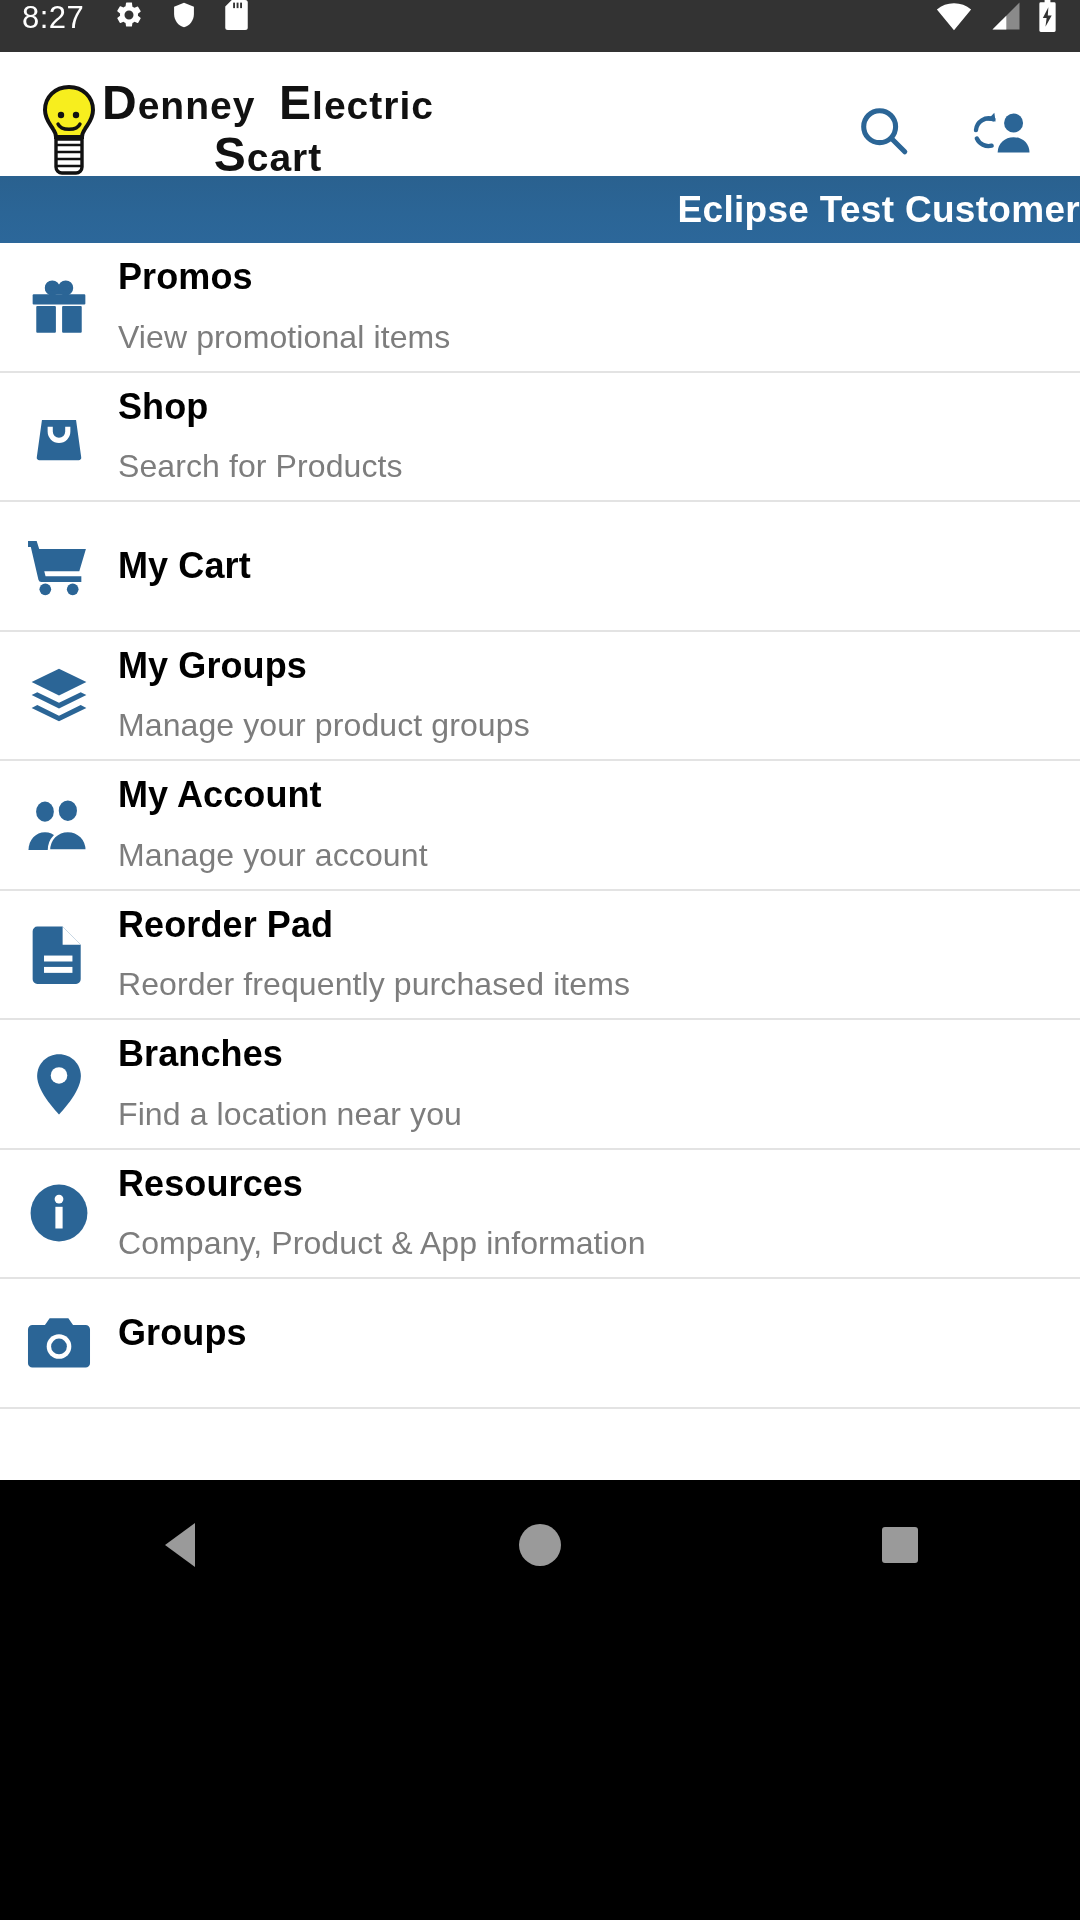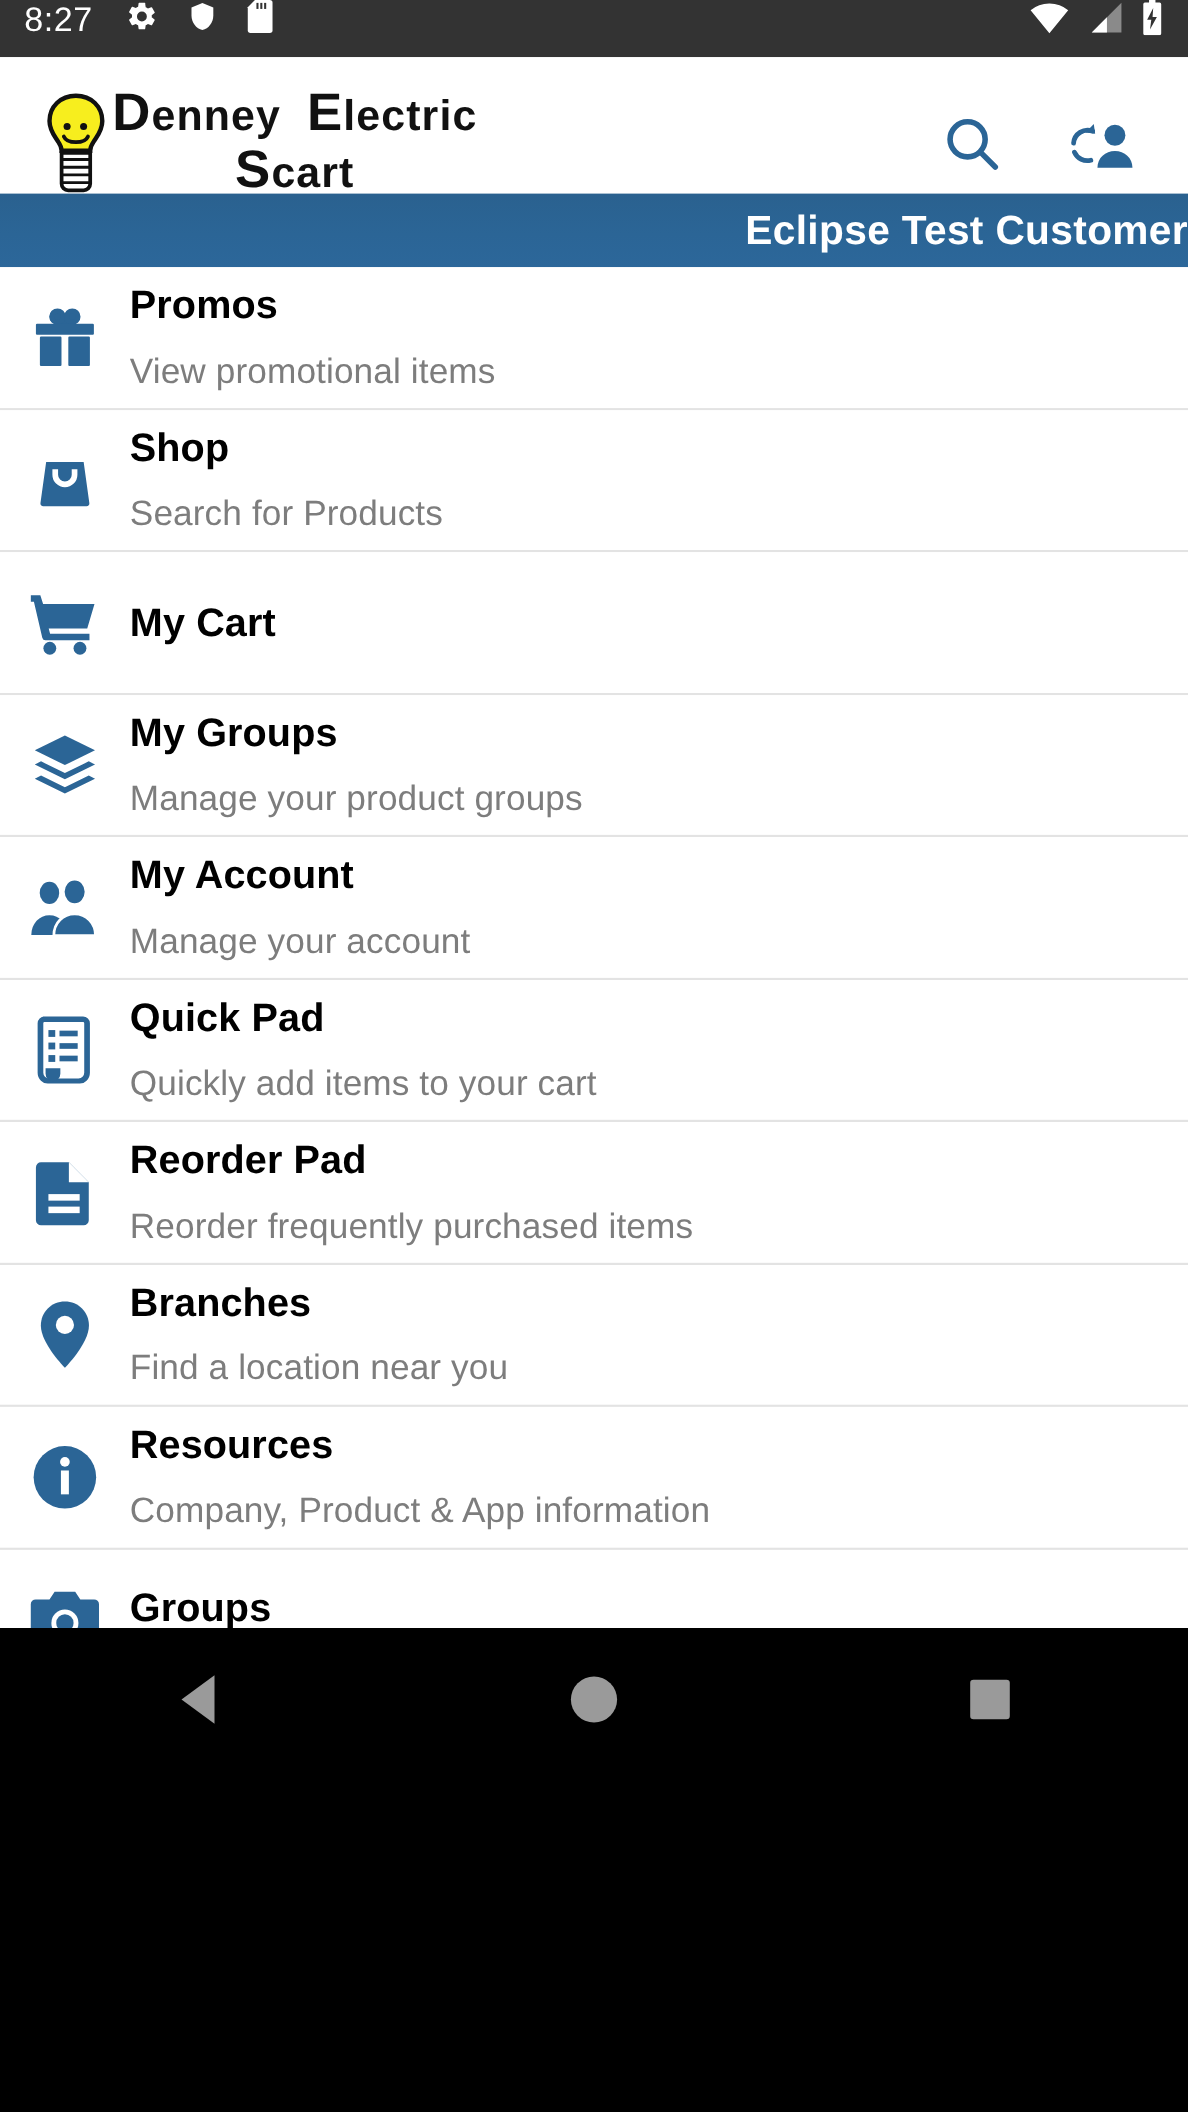--- a/index.html
+++ b/index.html
@@ -278,24 +278,6 @@
     </div>
   </div>
 
-  <div class="menu-row">
-    <div class="menu-icon">
-      <svg width="58" height="62" viewBox="0 0 22 24">
-        <path d="M3.2 1.4h14.2a1.4 1.4 0 0 1 1.4 1.4v17.4a3 3 0 0 1-3 3H5.4a3 3 0 0 1-3-3V2.8a1.4 1.4 0 0 1 1.4-1.4z" fill="none" stroke="#2b6596" stroke-width="2"></path>
-        <path d="M2.4 18.6h7v2a2.6 2.6 0 0 1-5.2 0v-2z" fill="#2b6596"></path>
-        <rect x="5.2" y="5.2" width="2.4" height="2.4" fill="#2b6596"></rect>
-        <rect x="9.1" y="5.4" width="6.4" height="2" fill="#2b6596"></rect>
-        <rect x="5.2" y="9.6" width="2.4" height="2.4" fill="#2b6596"></rect>
-        <rect x="9.1" y="9.8" width="6.4" height="2" fill="#2b6596"></rect>
-        <rect x="5.2" y="14" width="2.4" height="2.4" fill="#2b6596"></rect>
-        <rect x="9.1" y="14.2" width="6.4" height="2" fill="#2b6596"></rect>
-      </svg>
-    </div>
-    <div class="menu-text">
-      <div class="menu-title">Quick Pad</div>
-      <div class="menu-sub">Quickly add items to your cart</div>
-    </div>
-  </div>
 
   <div class="menu-row">
     <div class="menu-icon">

